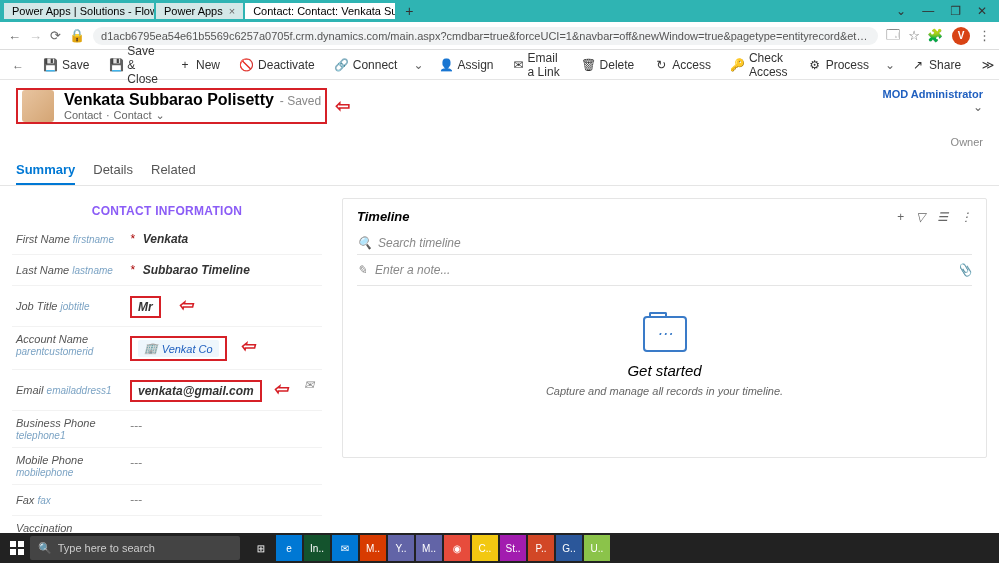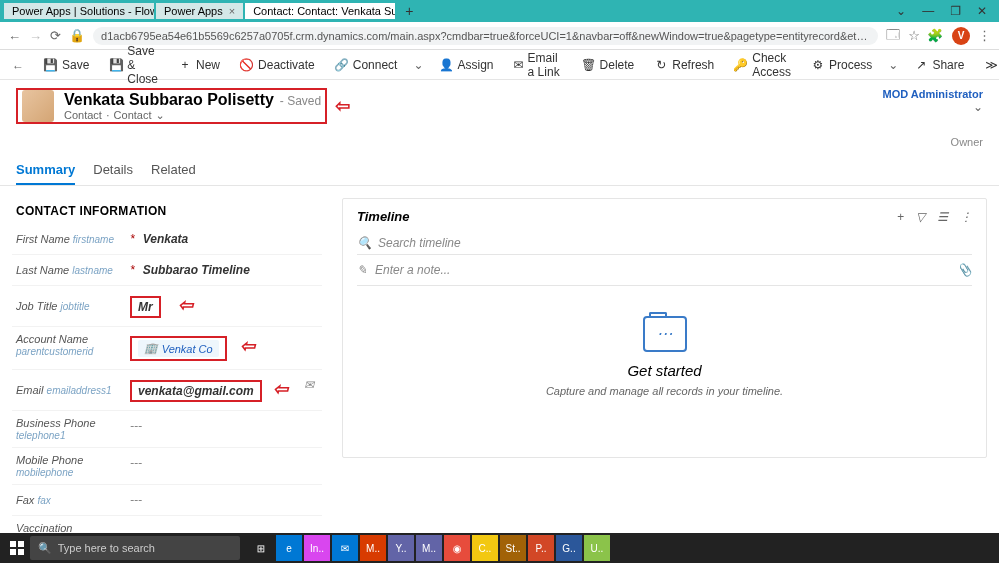--- a/index.html
+++ b/index.html
@@ -163,7 +163,7 @@
     </div>
   <div class="cmd-btn">
       <span class="cmd-ico">↻</span>
-      <span>Refresh</span>
+      <span>Access</span>
     </div>
   <div class="cmd-btn">
       <span class="cmd-ico">🔑</span>

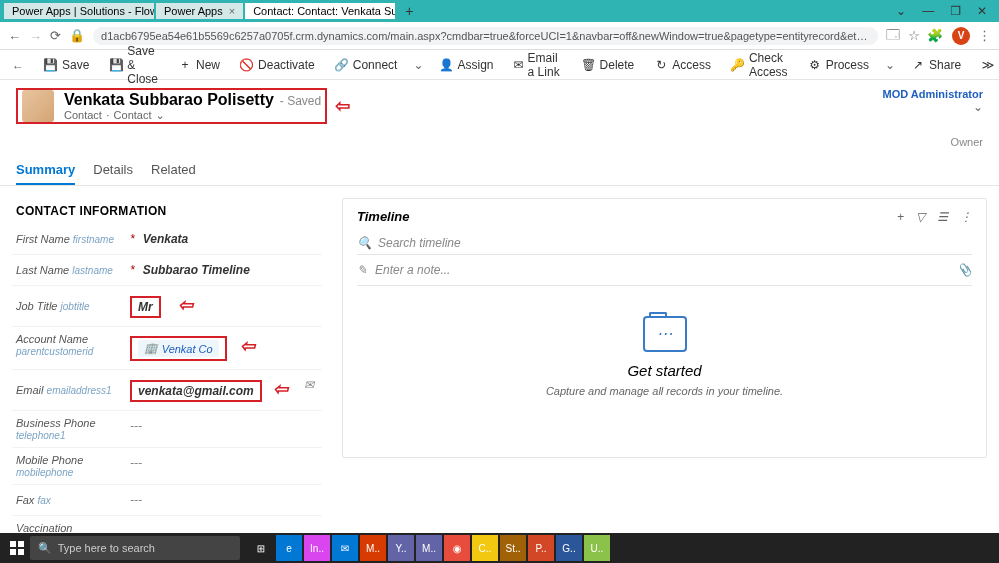--- a/index.html
+++ b/index.html
@@ -50,7 +50,7 @@
     .left-col { width: 310px; }
     .right-col { flex: 1; font-style: italic; }
     
-    .section-hdr { font-size: 12px; font-weight: 600; color: #000000; padding: 6px 4px; letter-spacing: 0.3px; }
+    .section-hdr { font-size: 12px; font-weight: 600; color: #8b5cf6; padding: 6px 4px; letter-spacing: 0.3px; text-align: center; }
     
     .field-row { display: flex; align-items: center; padding: 6px 4px; border-bottom: 1px solid #f2f2f2; min-height: 30px; font-style: italic; }
     .field-label { width: 110px; font-size: 11px; color: #555; }

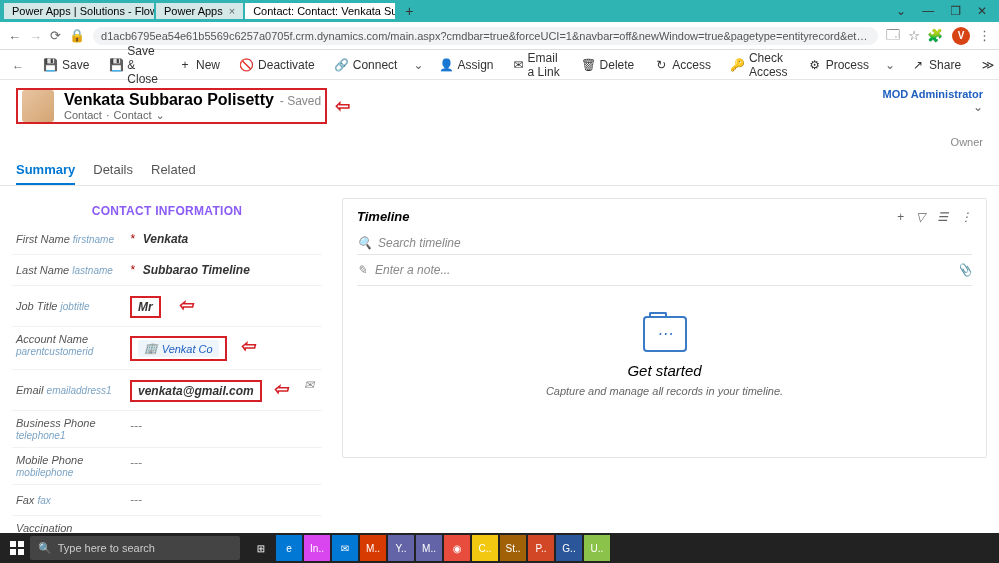--- a/index.html
+++ b/index.html
@@ -324,7 +324,7 @@
   <div class="tb-icons">
     <div class="tb-ico">⊞</div>
     <div class="tb-ico" style="background:#0078d4">e</div>
-    <div class="tb-ico" style="background:#d946ef">In..</div>
+    <div class="tb-ico" style="background:#14532d">In..</div>
     <div class="tb-ico" style="background:#0078d4">✉</div>
     <div class="tb-ico" style="background:#d83b01">M..</div>
     <div class="tb-ico" style="background:#6264a7">Y..</div>

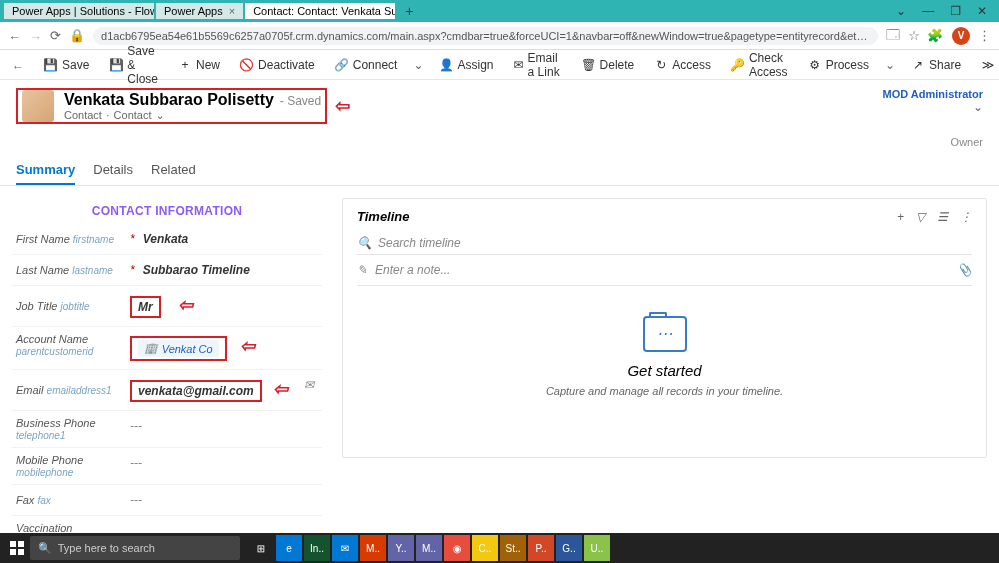--- a/index.html
+++ b/index.html
@@ -331,7 +331,7 @@
     <div class="tb-ico" style="background:#6264a7">M..</div>
     <div class="tb-ico" style="background:#e74c3c">◉</div>
     <div class="tb-ico" style="background:#f2c811">C..</div>
-    <div class="tb-ico" style="background:#a16207">St..</div>
+    <div class="tb-ico" style="background:#a21caf">St..</div>
     <div class="tb-ico" style="background:#d24726">P..</div>
     <div class="tb-ico" style="background:#2b579a">G..</div>
     <div class="tb-ico" style="background:#8bc34a">U..</div>

